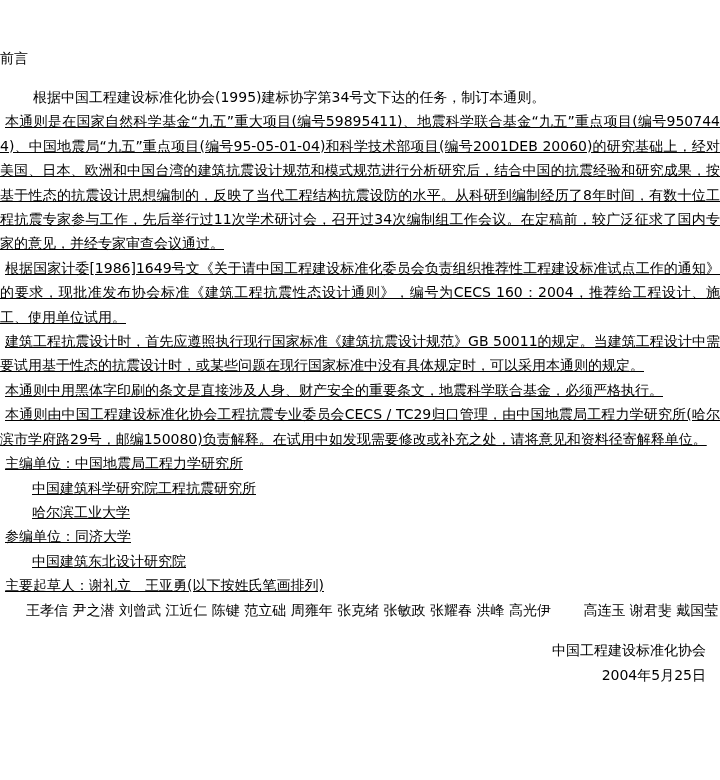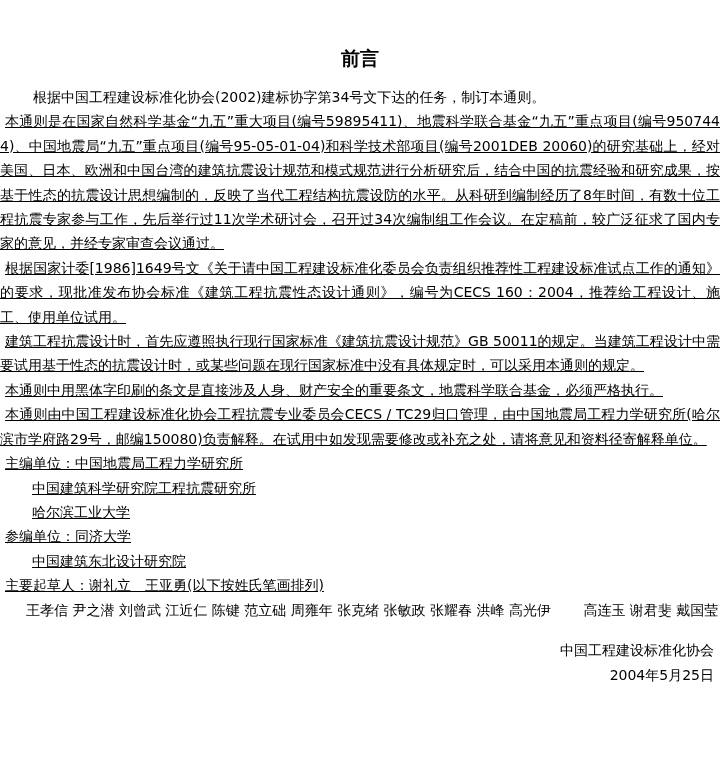--- a/index.html
+++ b/index.html
@@ -19,9 +19,8 @@
     background: #ffffff;
   }
   .doc-title {
-    font-size: 19px;
-    font-weight: bold;
-    text-align: center;
+    font-size: 14px;
+    font-weight: normal;
     line-height: 25px;
     margin: 0 0 14px 0;
   }

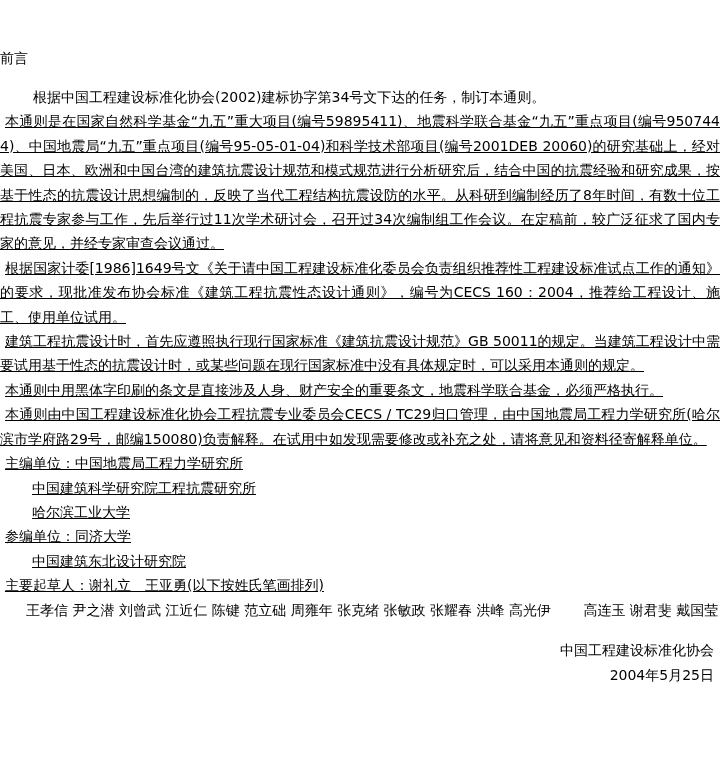--- a/index.html
+++ b/index.html
@@ -56,7 +56,7 @@
   <h1 class="doc-title">前言</h1>
 
   <div class="content">
-    <p class="ind-first">根据中国工程建设标准化协会(2002)建标协字第34号文下达的任务，制订本通则。</p>
+    <p class="ind-first">根据中国工程建设标准化协会(1995)建标协字第34号文下达的任务，制订本通则。</p>
     <p class="ind-sp">本通则是在国家自然科学基金“九五”重大项目(编号59895411)、地震科学联合基金“九五”重点项目(编号9507444)、中国地震局“九五”重点项目(编号95-05-01-04)和科学技术部项目(编号2001DEB 20060)的研究基础上，经对美国、日本、欧洲和中国台湾的建筑抗震设计规范和模式规范进行分析研究后，结合中国的抗震经验和研究成果，按基于性态的抗震设计思想编制的，反映了当代工程结构抗震设防的水平。从科研到编制经历了8年时间，有数十位工程抗震专家参与工作，先后举行过11次学术研讨会，召开过34次编制组工作会议。在定稿前，较广泛征求了国内专家的意见，并经专家审查会议通过。</p>
     <p class="ind-sp">根据国家计委[1986]1649号文《关于请中国工程建设标准化委员会负责组织推荐性工程建设标准试点工作的通知》的要求，现批准发布协会标准《建筑工程抗震性态设计通则》，编号为CECS 160：2004，推荐给工程设计、施工、使用单位试用。</p>
     <p class="ind-sp">建筑工程抗震设计时，首先应遵照执行现行国家标准《建筑抗震设计规范》GB 50011的规定。当建筑工程设计中需要试用基于性态的抗震设计时，或某些问题在现行国家标准中没有具体规定时，可以采用本通则的规定。</p>

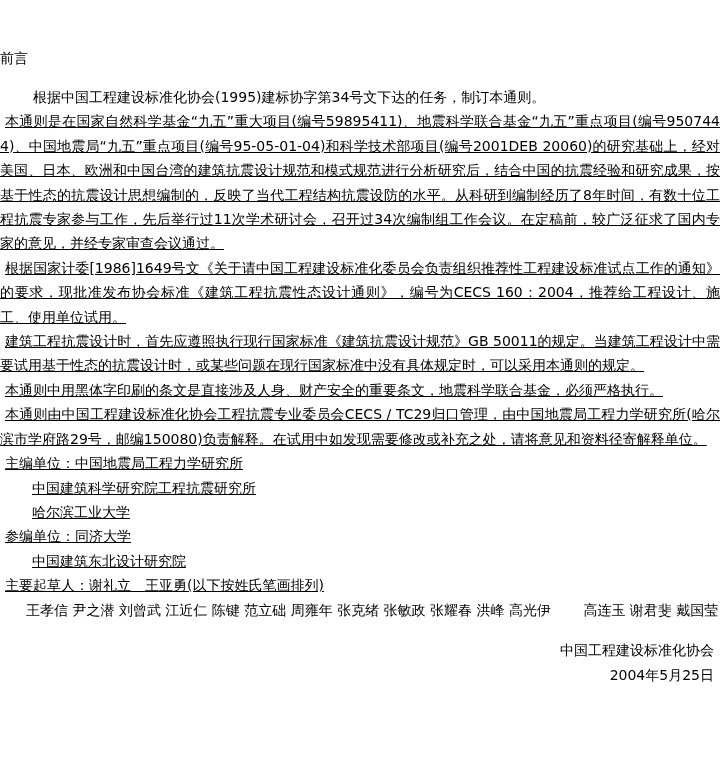--- a/index.html
+++ b/index.html
@@ -38,7 +38,7 @@
   .ind-names  { text-indent: 26px; }  
   .footer {
     margin-top: 16px;
-    padding-right: 6px;
+    padding-right: 14px;
   }
   .footer p {
     margin: 0;

